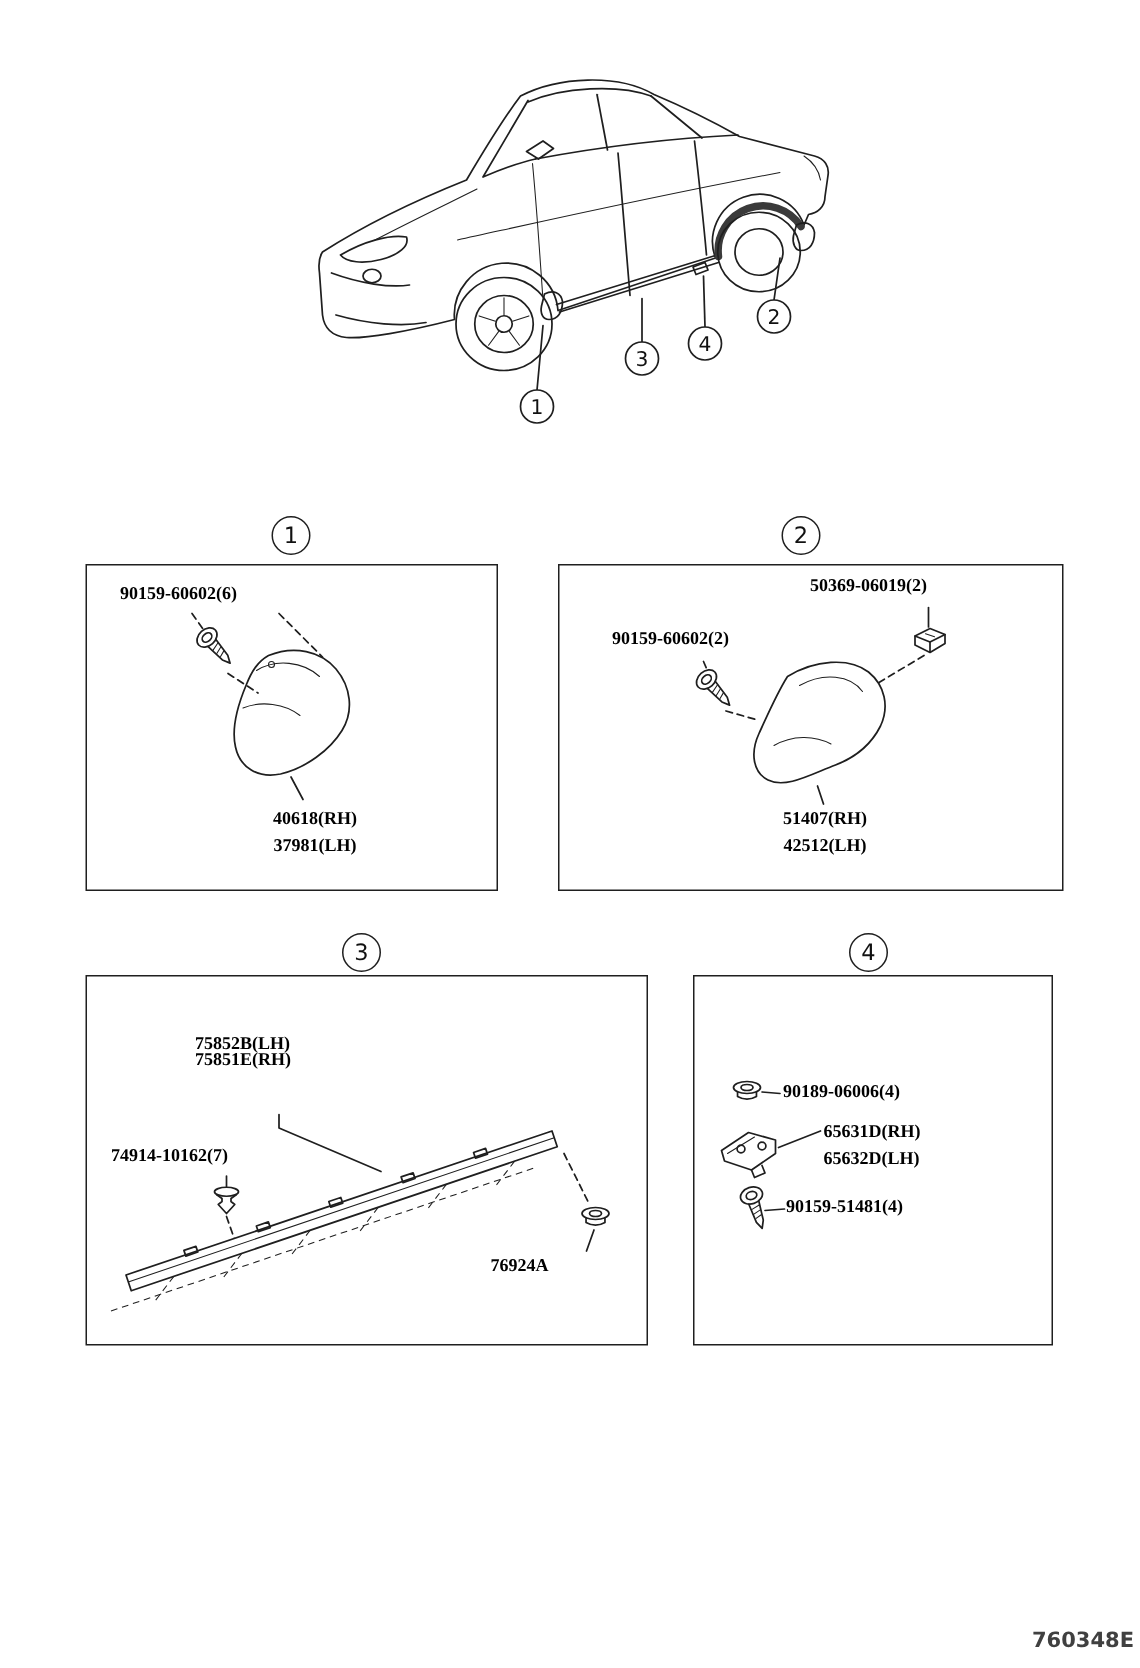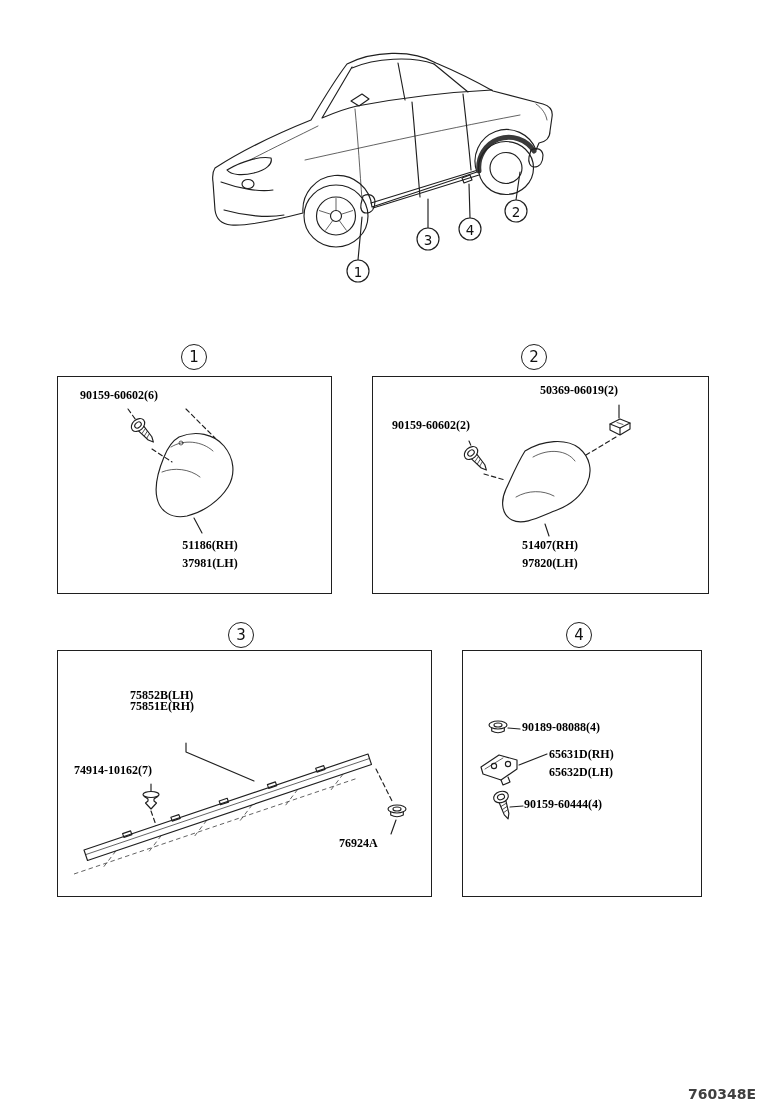--- a/index.html
+++ b/index.html
@@ -148,7 +148,7 @@
     </svg>
   </div>
   <div class="pn" style="left:540px;top:381px;">50369-06019(2)</div>
-  <div class="pn" style="left:392px;top:416px;">90159-60602(2)</div>
+  <div class="pn" style="left:408px;top:416px;">90159-60602(2)</div>
   <div class="pn ctr" style="left:486px;top:536px;width:128px;">51407(RH)</div>
   <div class="pn ctr" style="left:486px;top:554px;width:128px;">97820(LH)</div>
 

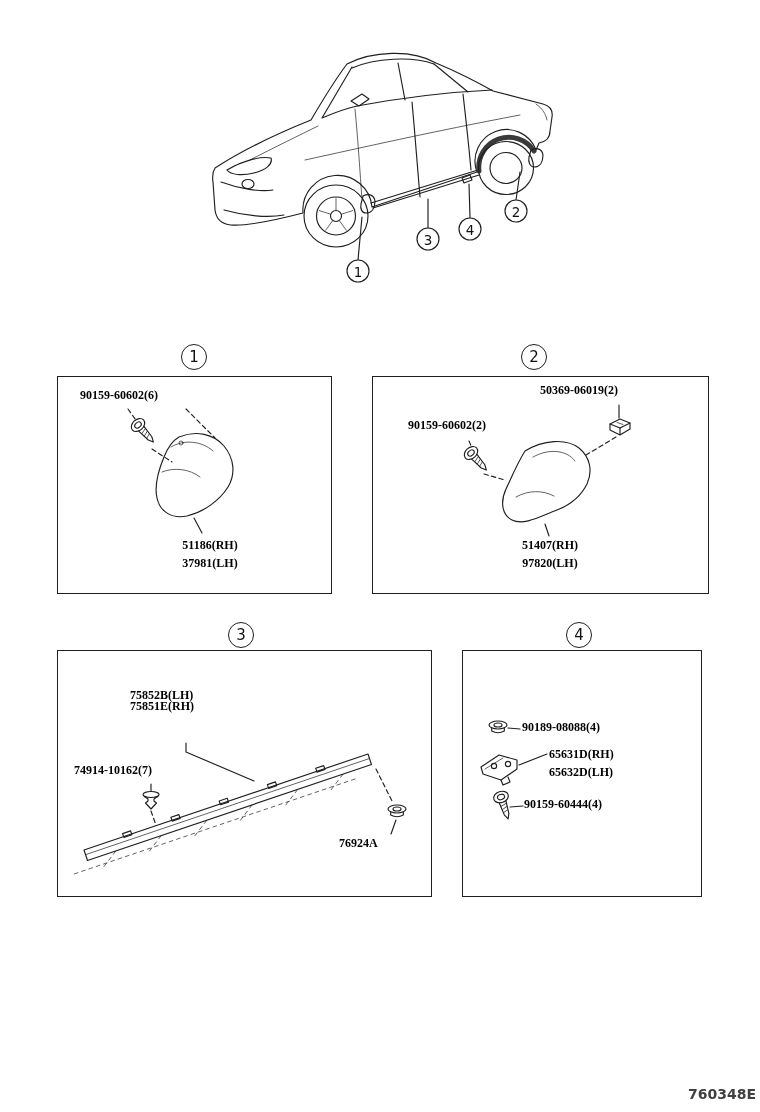--- a/index.html
+++ b/index.html
@@ -119,7 +119,7 @@
     </svg>
   </div>
   <div class="pn" style="left:80px;top:386px;">90159-60602(6)</div>
-  <div class="pn ctr" style="left:146px;top:536px;width:128px;">51186(RH)</div>
+  <div class="pn ctr" style="left:146px;top:536px;width:128px;">40618(RH)</div>
   <div class="pn ctr" style="left:146px;top:554px;width:128px;">37981(LH)</div>
 
   <div class="box" style="left:372px;top:376px;width:335px;height:216px;">

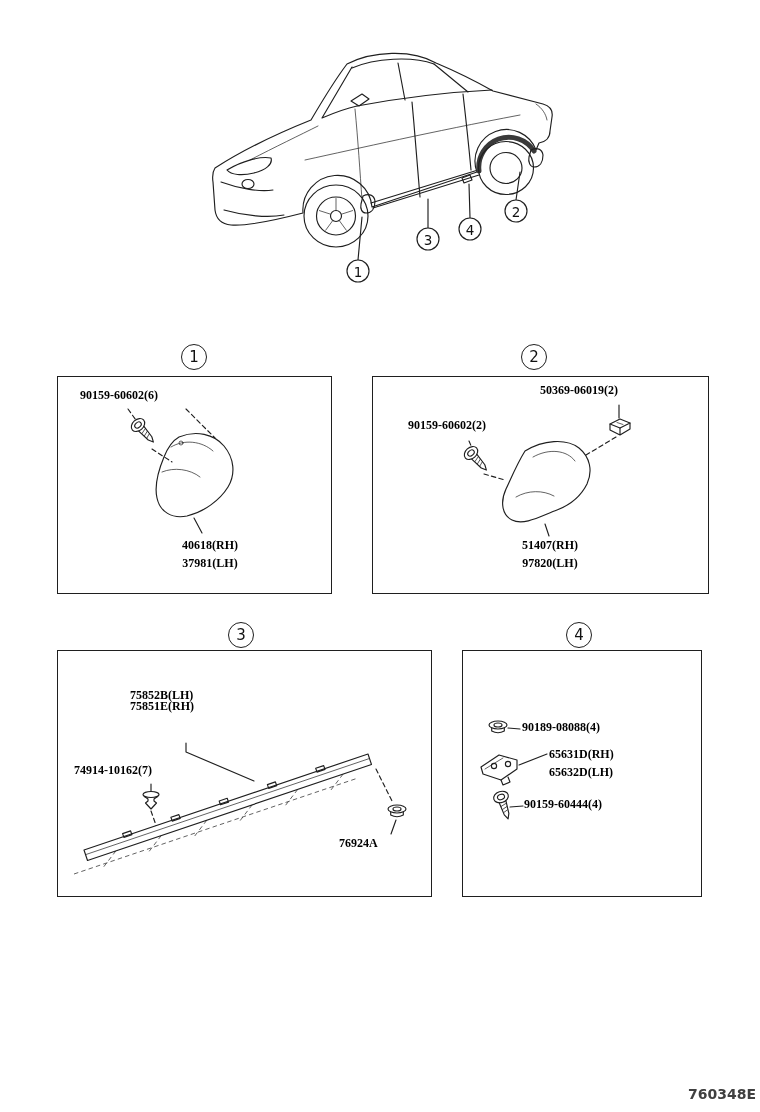--- a/index.html
+++ b/index.html
@@ -150,7 +150,7 @@
   <div class="pn" style="left:540px;top:381px;">50369-06019(2)</div>
   <div class="pn" style="left:408px;top:416px;">90159-60602(2)</div>
   <div class="pn ctr" style="left:486px;top:536px;width:128px;">51407(RH)</div>
-  <div class="pn ctr" style="left:486px;top:554px;width:128px;">97820(LH)</div>
+  <div class="pn ctr" style="left:486px;top:554px;width:128px;">42512(LH)</div>
 
   <div class="box" style="left:57px;top:650px;width:373px;height:245px;">
     <svg width="369" height="241" viewBox="0 0 369 241">

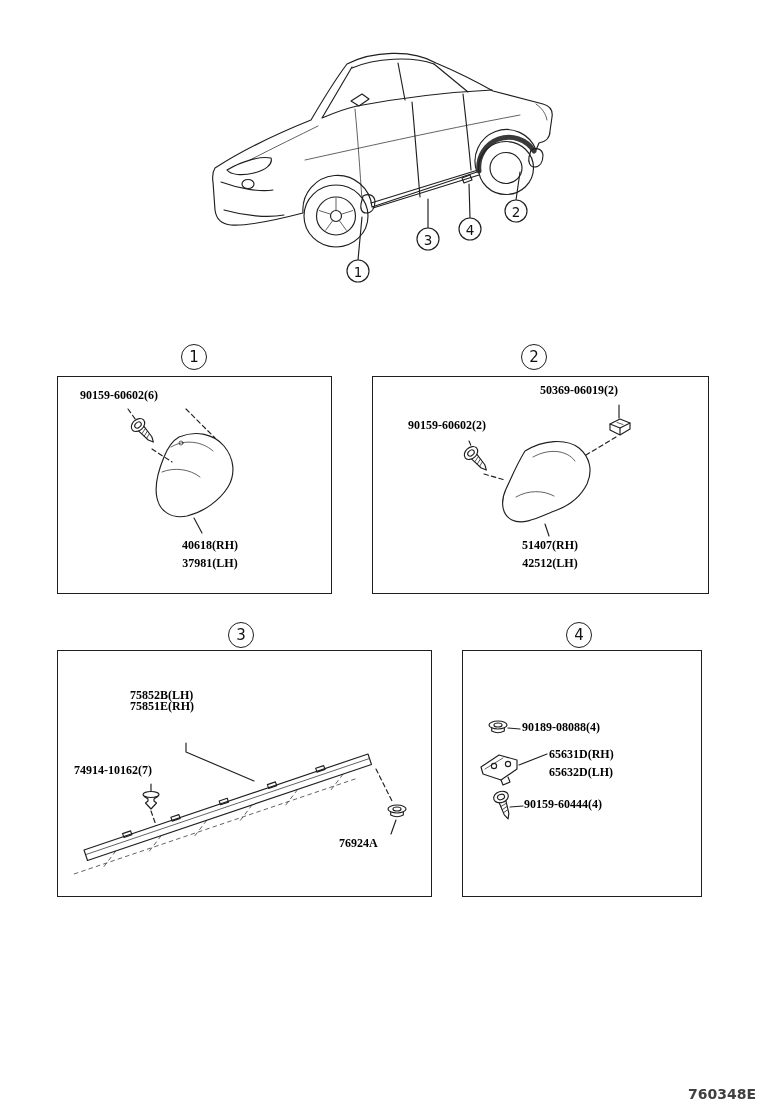--- a/index.html
+++ b/index.html
@@ -211,7 +211,7 @@
       <path class="ln" d="M47,156 L60,155"></path>
     </svg>
   </div>
-  <div class="pn" style="left:522px;top:718px;">90189-08088(4)</div>
+  <div class="pn" style="left:522px;top:718px;">90189-06006(4)</div>
   <div class="pn" style="left:549px;top:745px;">65631D(RH)</div>
   <div class="pn" style="left:549px;top:763px;">65632D(LH)</div>
   <div class="pn" style="left:524px;top:795px;">90159-60444(4)</div>

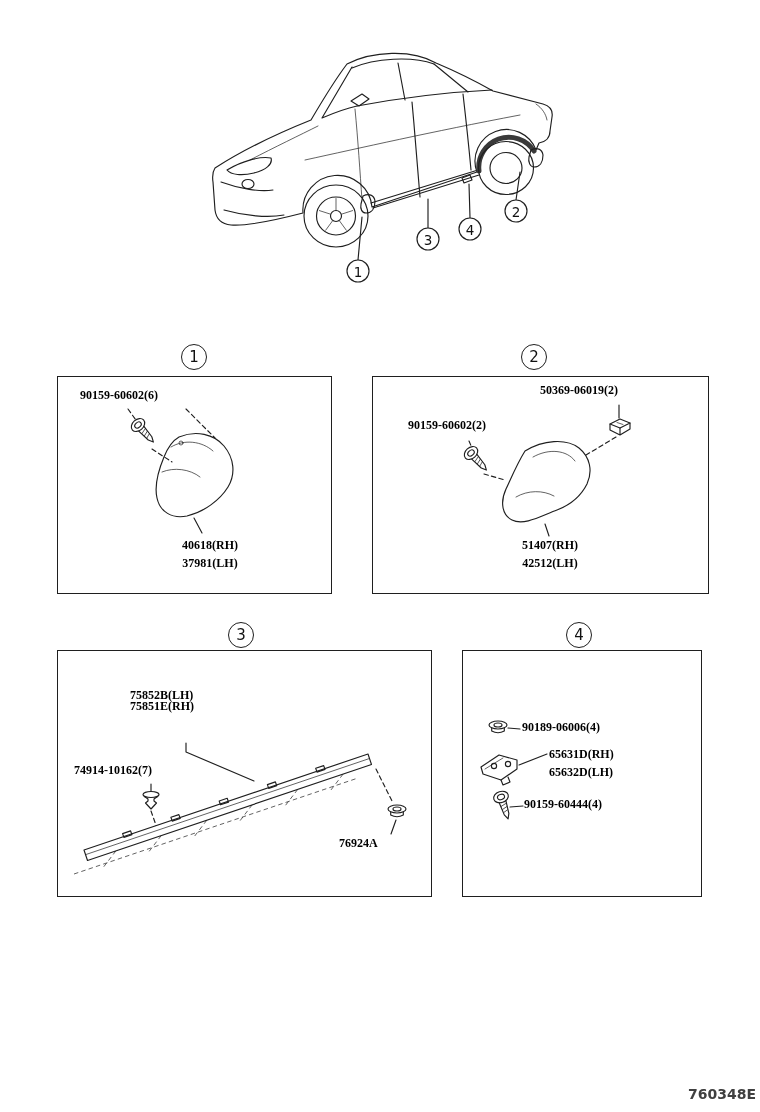--- a/index.html
+++ b/index.html
@@ -214,7 +214,7 @@
   <div class="pn" style="left:522px;top:718px;">90189-06006(4)</div>
   <div class="pn" style="left:549px;top:745px;">65631D(RH)</div>
   <div class="pn" style="left:549px;top:763px;">65632D(LH)</div>
-  <div class="pn" style="left:524px;top:795px;">90159-60444(4)</div>
+  <div class="pn" style="left:524px;top:795px;">90159-51481(4)</div>
 
   <div class="doc" style="left:688px;top:1086px;width:64px;text-align:right;">760348E</div>
 

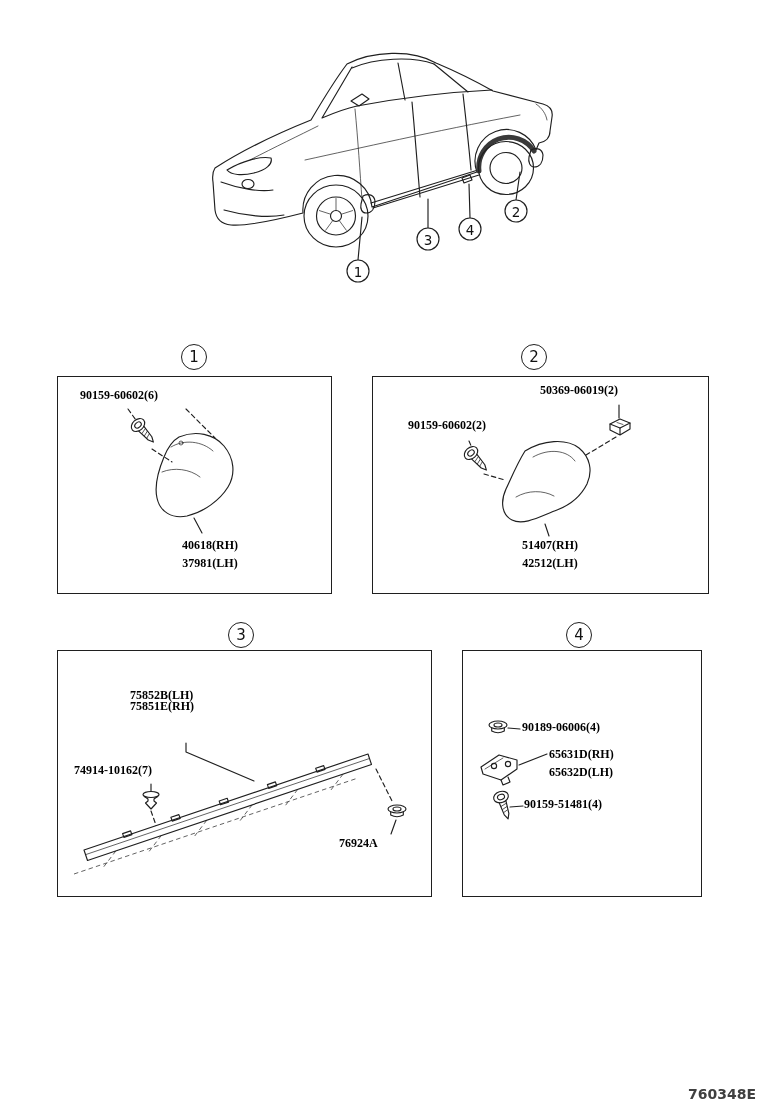--- a/index.html
+++ b/index.html
@@ -184,7 +184,7 @@
   <div class="pn" style="left:130px;top:697px;">75851E(RH)</div>
   <div class="pn" style="left:130px;top:686px;">75852B(LH)</div>
   <div class="pn" style="left:74px;top:761px;">74914-10162(7)</div>
-  <div class="pn" style="left:339px;top:834px;">76924A</div>
+  <div class="pn" style="left:327px;top:834px;">76924A</div>
 
   <div class="box" style="left:462px;top:650px;width:238px;height:245px;">
     <svg width="234" height="241" viewBox="0 0 234 241">

